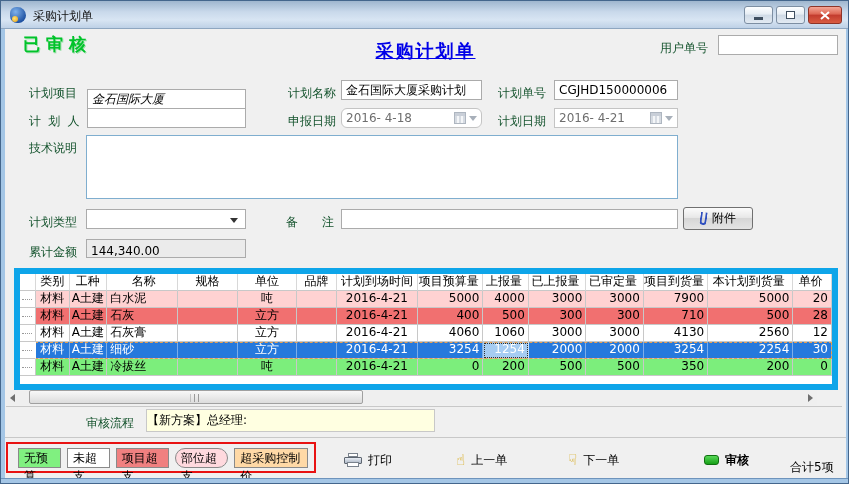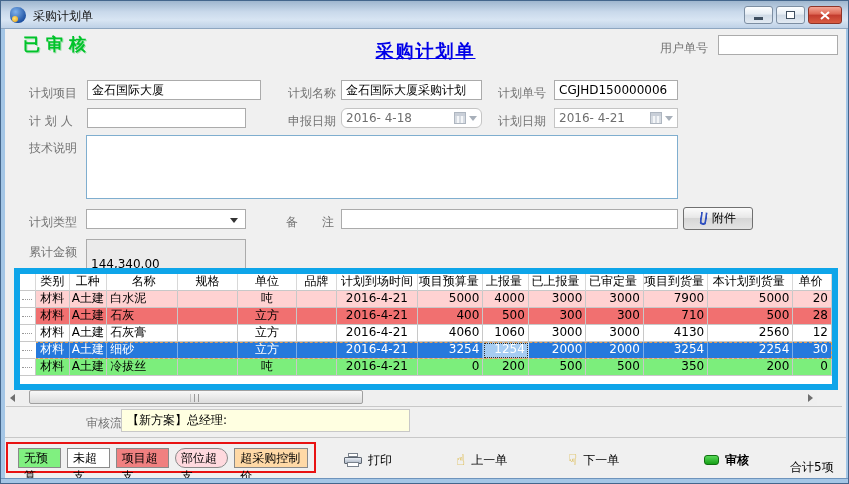--- a/index.html
+++ b/index.html
@@ -35,7 +35,7 @@
     color:#00C32A; text-shadow:1px 1px 0 #9ADFA8; }
   .form-title{ left:0; top:38px; width:849px; text-align:center; font-size:18px; font-weight:bold;
     color:#0000E8; text-decoration:underline; letter-spacing:2px; }
-  .lbl{ color:#737373; }
+  .lbl{ color:#14532d;font-family:Liberation Mono, monospace; }
   .tb{ background:#fff; border:1px solid #ABABAB; height:20px; font-size:12px;
     font-family:"DejaVu Sans", sans-serif; padding:0 4px; color:#000; }
   input.tb{ outline:none; }

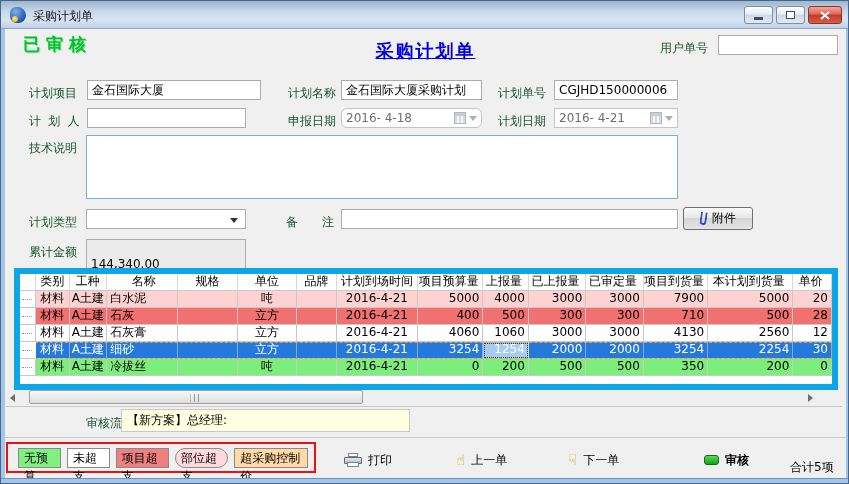--- a/index.html
+++ b/index.html
@@ -148,7 +148,7 @@
   <input class="abs tb" style="left: 717px; top: 34px; width: 120px;" value="">
 
   <span class="abs lbl" style="left:28px; top:84px;">计划项目</span>
-  <input class="abs tb" style="left: 86px; top: 79px; width: 174px;" value="金石国际大厦">
+  <input class="abs tb" style="left: 86px; top: 88px; width: 159px; font-style: italic;" value="金石国际大厦">
   <span class="abs lbl" style="left:287px; top:84px;">计划名称</span>
   <input class="abs tb" style="left: 340px; top: 79px; width: 141px;" value="金石国际大厦采购计划">
   <span class="abs lbl" style="left:497px; top:84px;">计划单号</span>

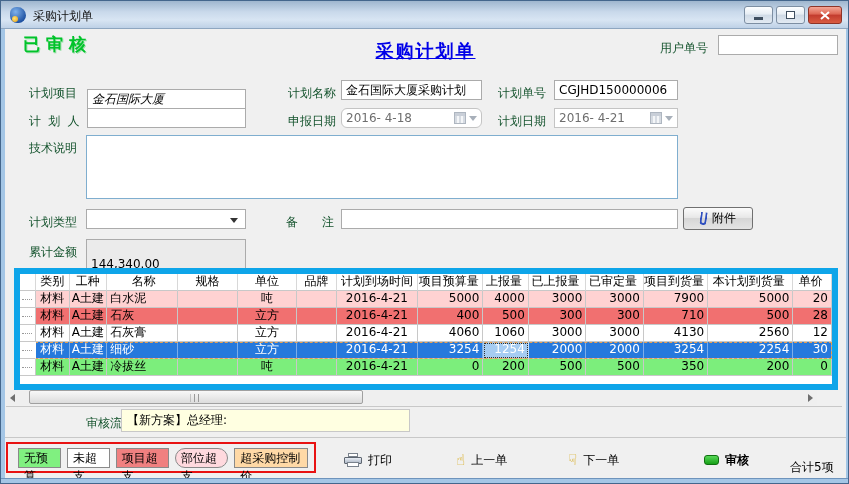--- a/index.html
+++ b/index.html
@@ -52,7 +52,7 @@
     border-top:5px solid #333; position:absolute; right:7px; top:8px; }
 
   .textarea-box{ background:#fff; border:1px solid #7FAECF; }
-  .readonly-box{ background:#EBEBEB; border:1px solid #ABABAB; height:19px; line-height:17px; padding:16px 4px; }
+  .readonly-box{ background:#EBEBEB; border:1px solid #ABABAB; height:19px; line-height:17px; padding:3px 4px; }
 
   .attach-btn{ width:70px; height:23px; border:1px solid #707070; border-radius:3px;
     background:linear-gradient(180deg,#FBFBFB,#E8E8E8 45%,#D6D6D6 50%,#E4E4E4);

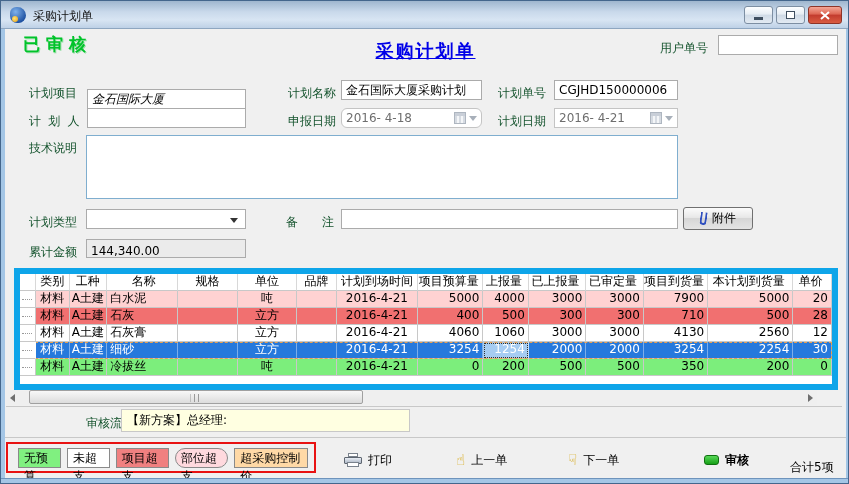--- a/index.html
+++ b/index.html
@@ -96,8 +96,8 @@
 
   .sep{ height:1px; background:#C8C8C8; }
 
-  .review-field{ left:120px; top:408px; width:289px; height:23px; background:#FFFFE1;
-    border:1px solid #C8C8C8; line-height:21px; padding-left:5px; }
+  .review-field{ left:145px; top:408px; width:289px; height:23px; background:#FFFFE1;
+    border:1px solid #C8C8C8; line-height:21px; }
 
   
   .legend-box{ left:5px; top:441px; width:310px; height:31px; border:2px solid #E81212;

